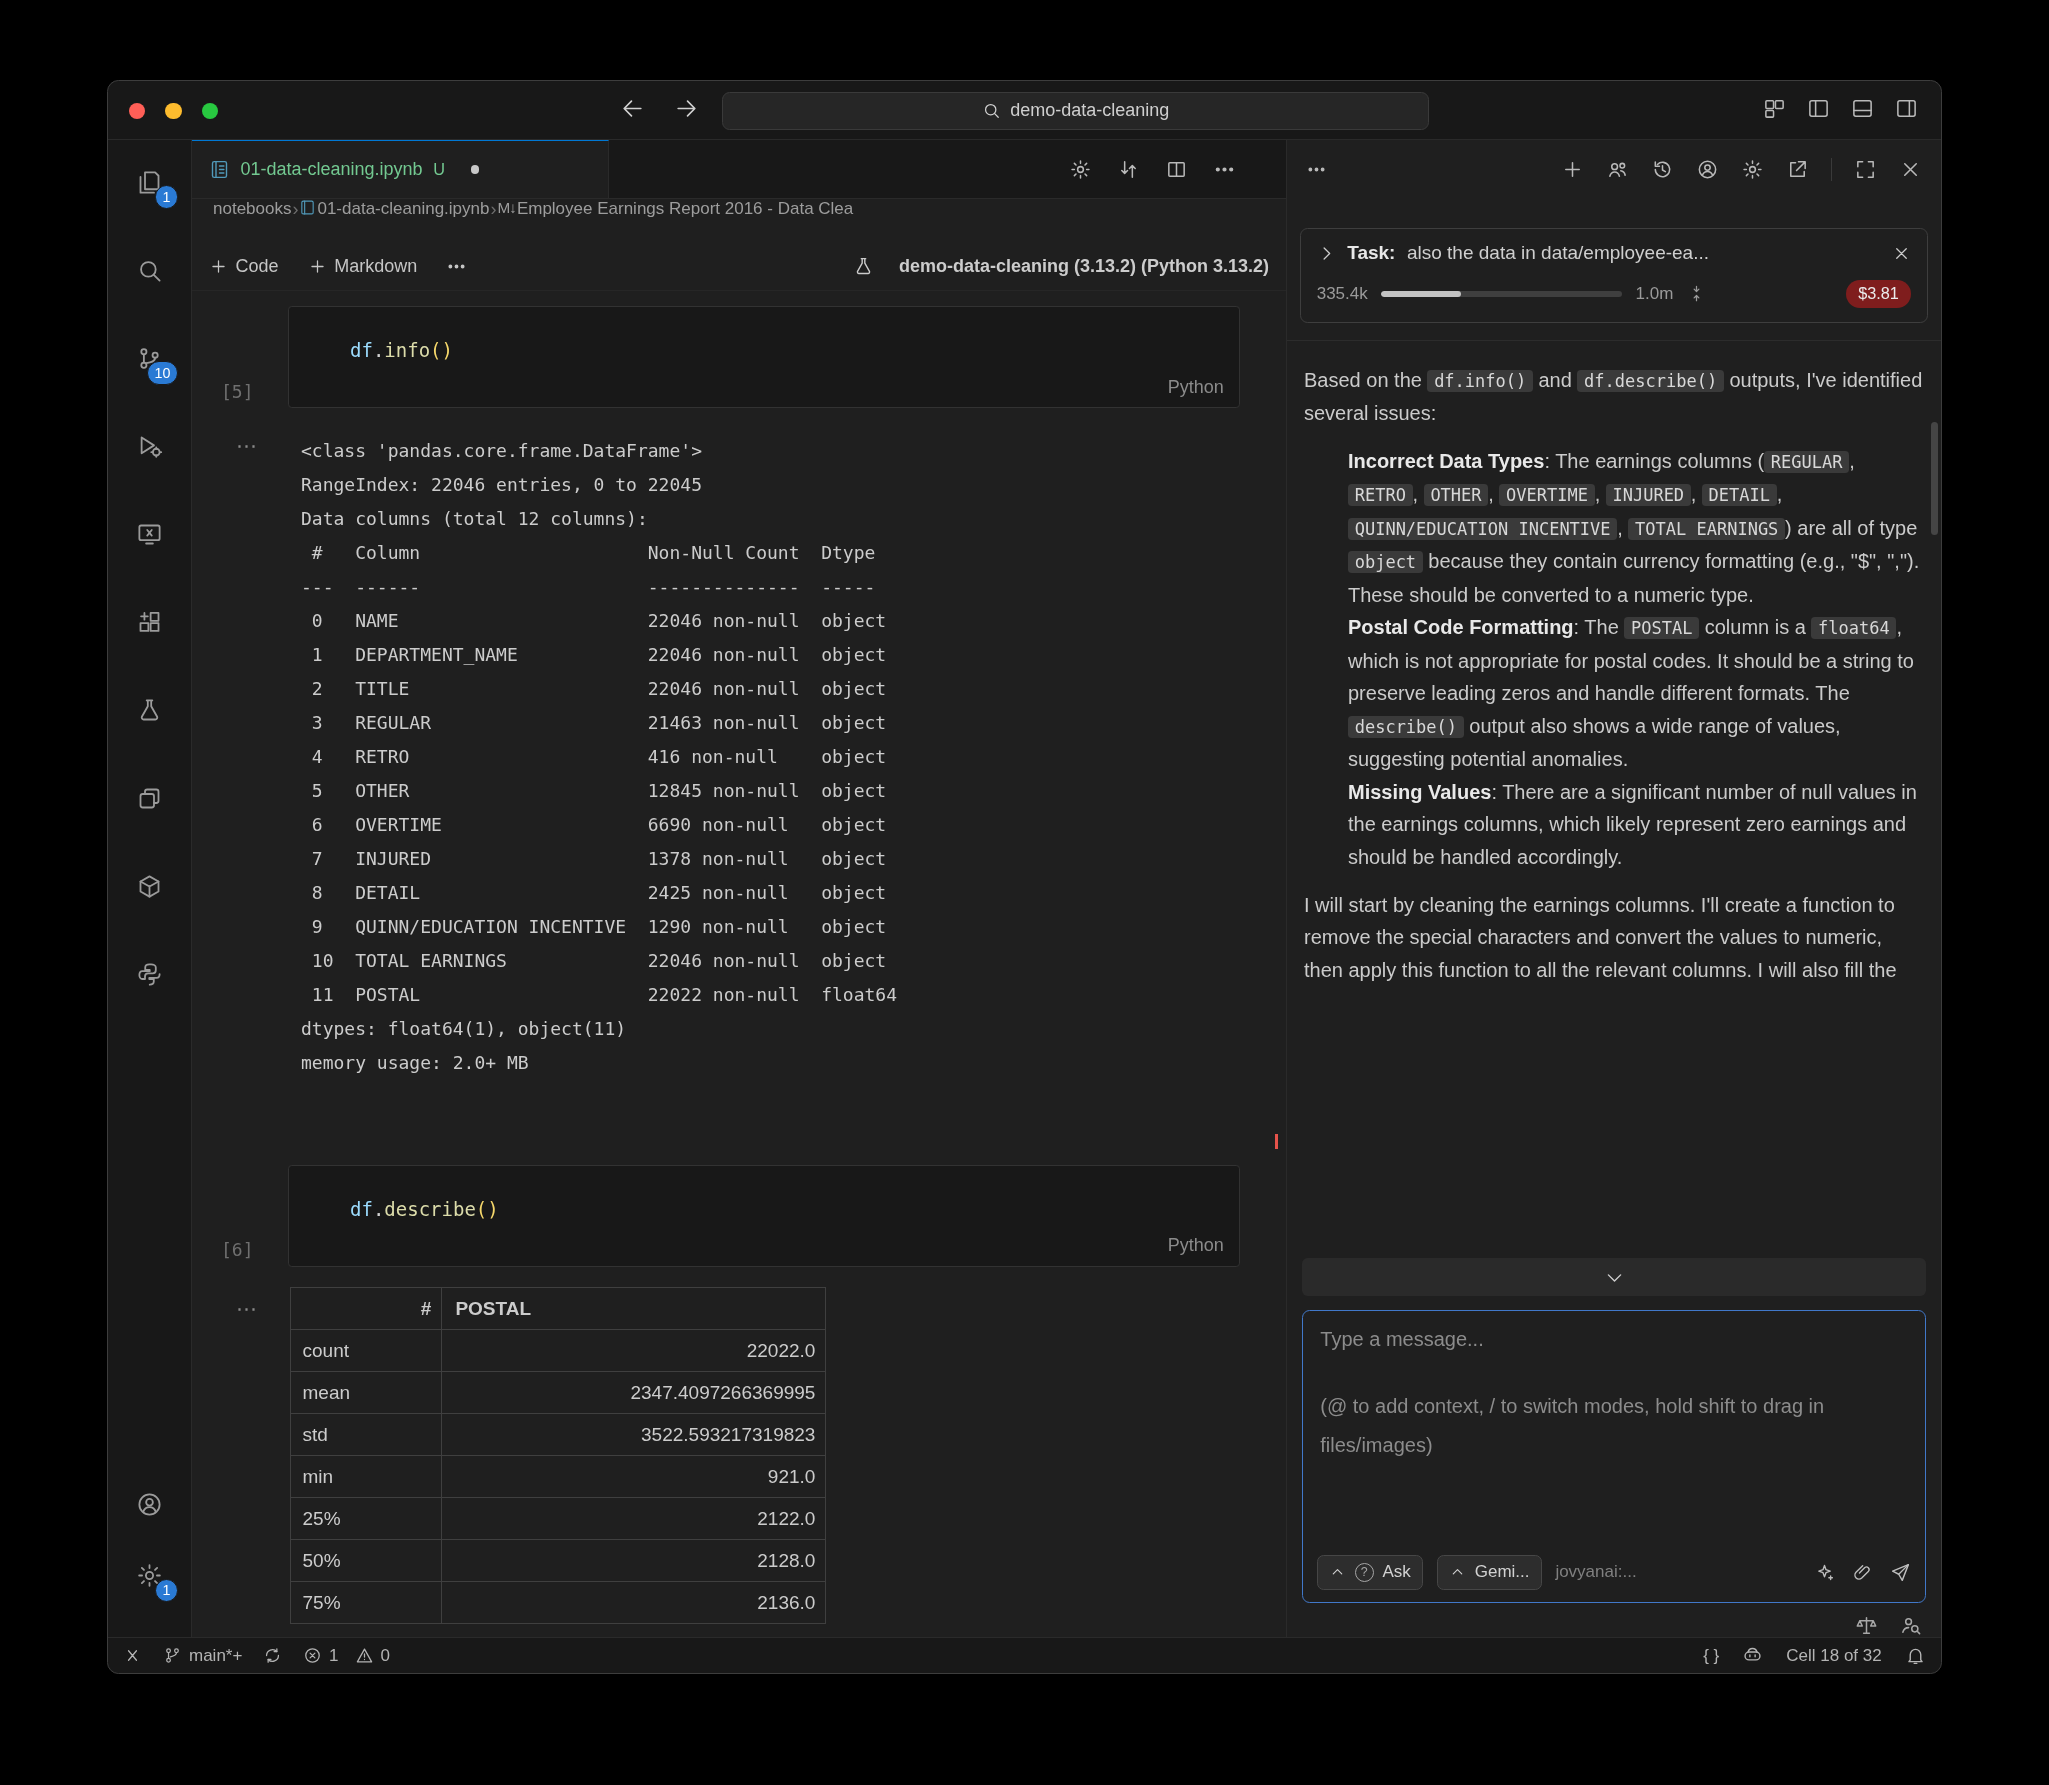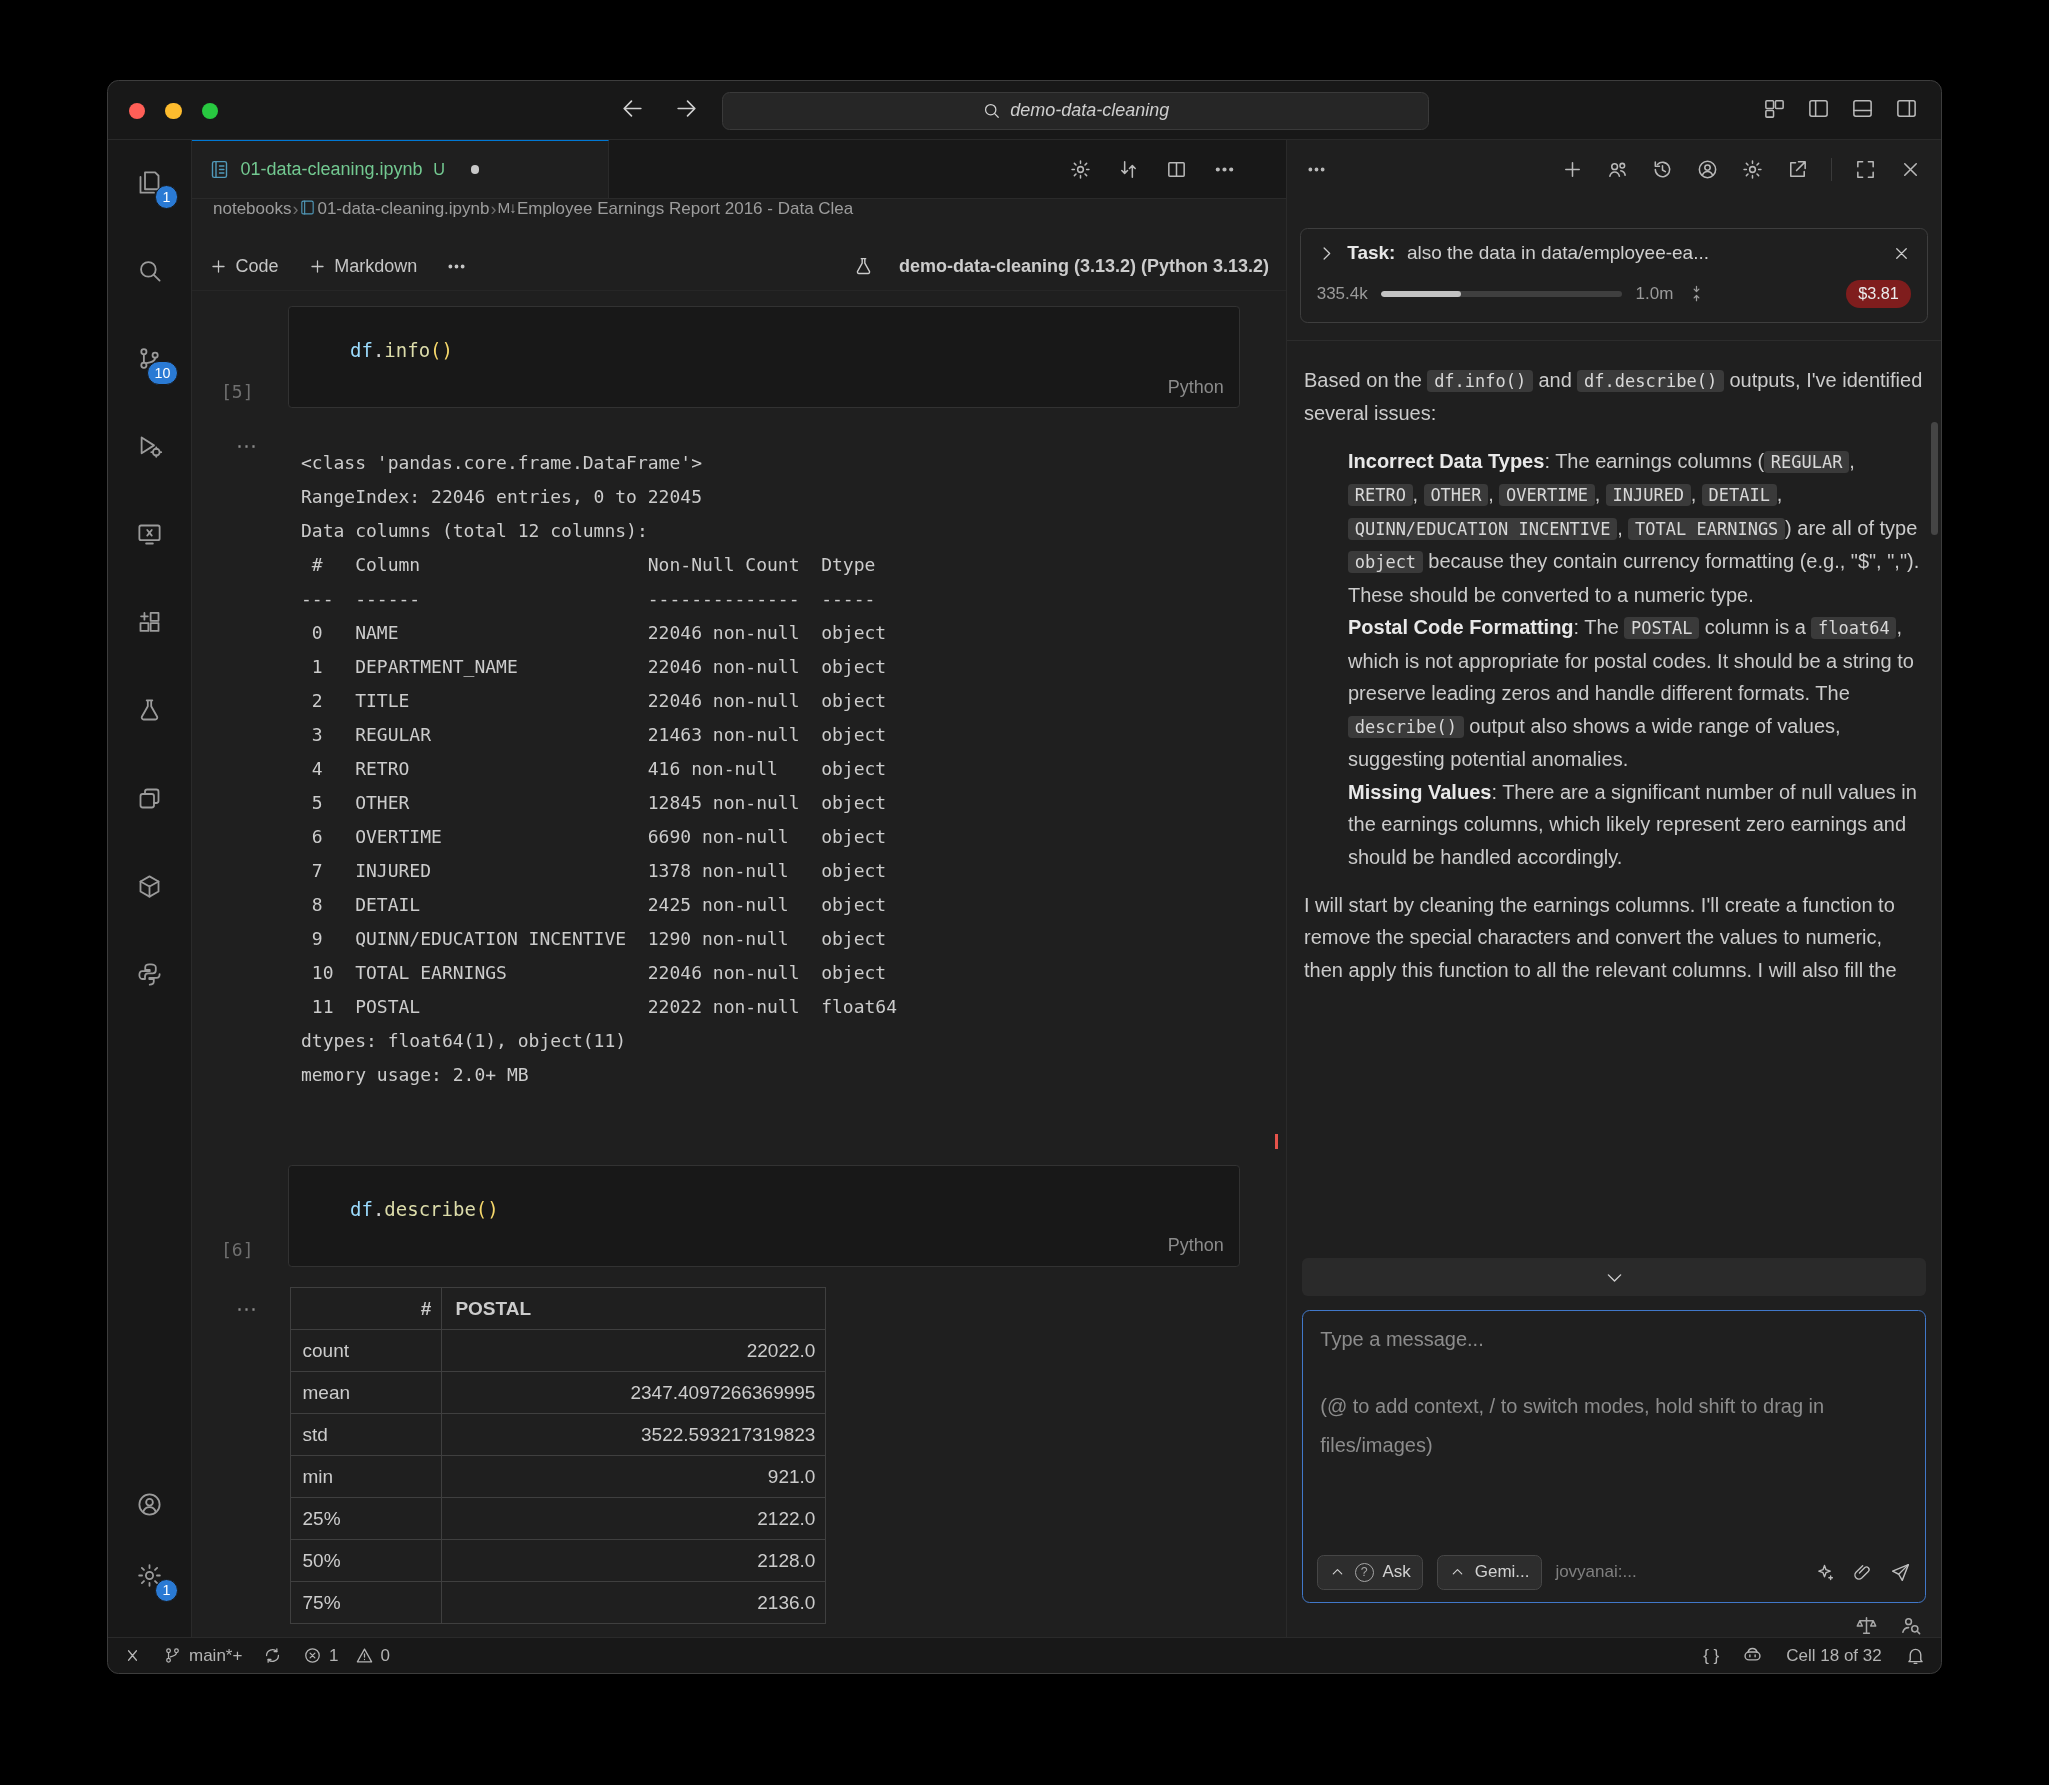--- a/index.html
+++ b/index.html
@@ -18,7 +18,7 @@
   .navarrows { position:absolute; left:512px; top:15.3px; display:flex; gap:29px; color:#cfcfcf; }
   .searchbox { position:absolute; left:614px; top:10.5px; width:707px; height:38px; background:#262626;
     border:1px solid #3a3a3a; border-radius:7.6px; display:flex; align-items:center; justify-content:center;
-    gap:9.6px; color:#cfcfcf; font-size:18px;font-style:italic; }
+    gap:9.6px; color:#cfcfcf; font-size:18px; }
   .tb-right { position:absolute; right:23px; top:16.3px; display:flex; gap:21px; color:#b9b9b9; align-items:center; }
 
   .ic { stroke:currentColor; fill:none; stroke-width:1.6; stroke-linecap:round; stroke-linejoin:round; }

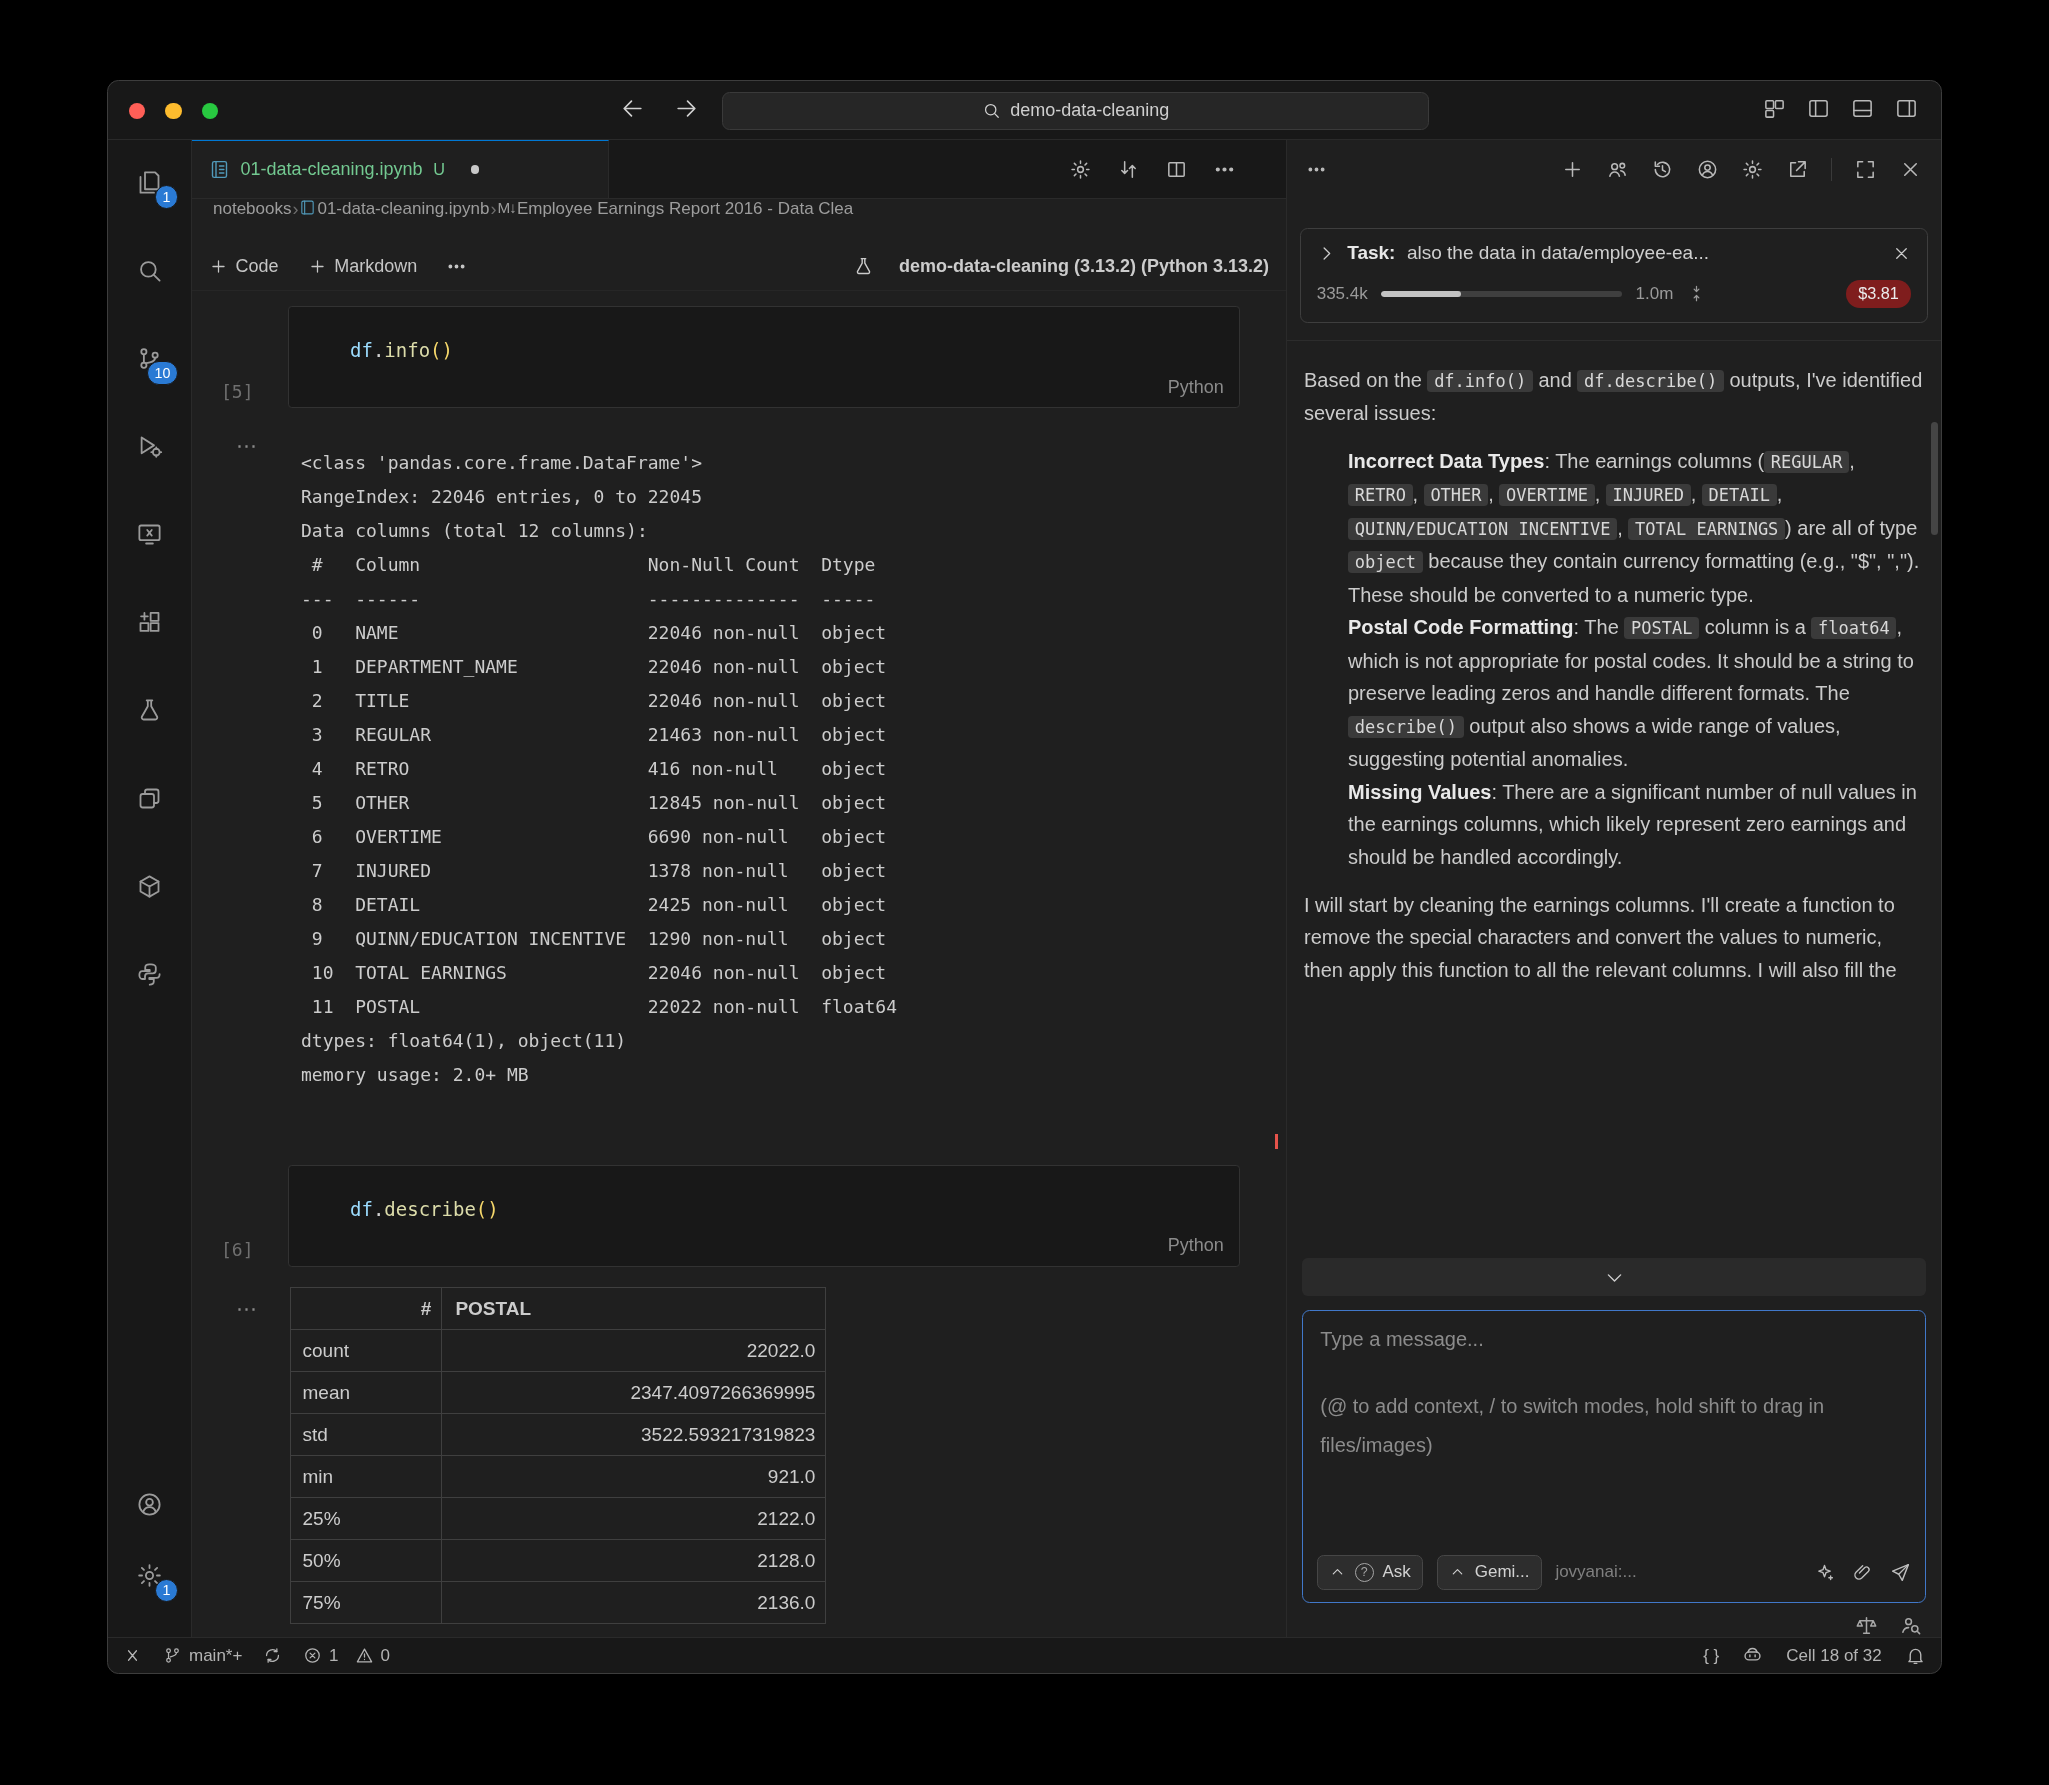--- a/index.html
+++ b/index.html
@@ -67,7 +67,7 @@
   .python-label { position:absolute; right:15.3px; bottom:9.6px; color:#8b8b8b; font-size:18px; font-family:"Liberation Sans",sans-serif; }
   .exec-count { position:absolute; left:29px; color:#6f6f6f; font:18px "DejaVu Sans Mono",monospace; }
   .gutter-dots { position:absolute; left:44px; color:#8a8a8a; font-size:21px; letter-spacing:1.9px; }
-  .out-pre { position:absolute; left:109px; white-space:pre; font:18px/34px "DejaVu Sans Mono",monospace; color:#cccccc;margin-top:12px; }
+  .out-pre { position:absolute; left:109px; white-space:pre; font:18px/34px "DejaVu Sans Mono",monospace; color:#cccccc; }
 
   .df-table { position:absolute; left:98px; top:996px; border-collapse:collapse; font-size:19px; color:#cccccc; }
   .df-table th, .df-table td { border:1px solid #3f3f3f; height:42px; }

